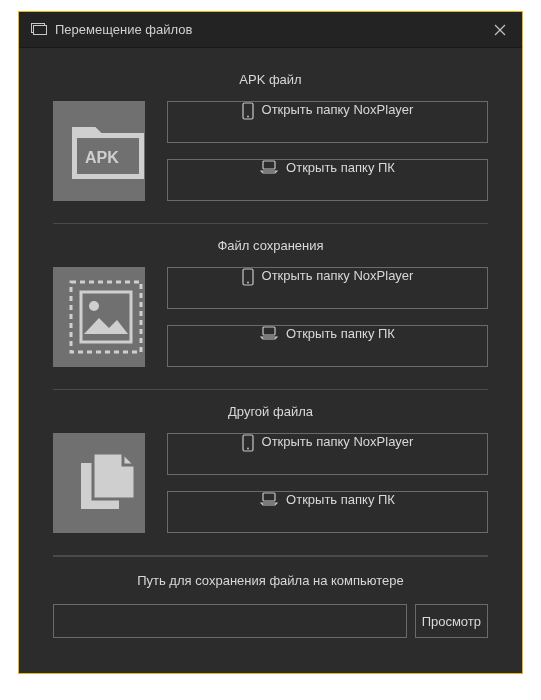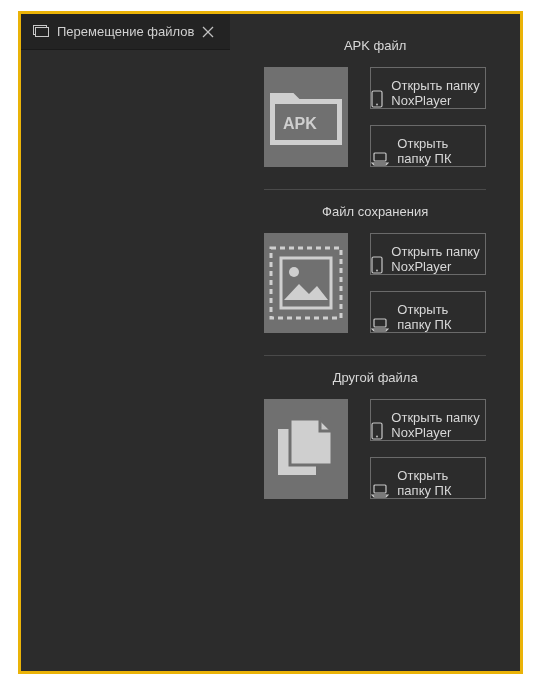--- a/index.html
+++ b/index.html
@@ -16,8 +16,8 @@
     left: 18px; top: 11px;
     width: 505px; height: 663px;
     background: #2c2c2c;
-    border: 3px solid #eab308;
-    display: flex; flex-direction: row;
+    border: 1px solid #eab308;
+    display: flex; flex-direction: column;
   }
   .titlebar {
     height: 36px;

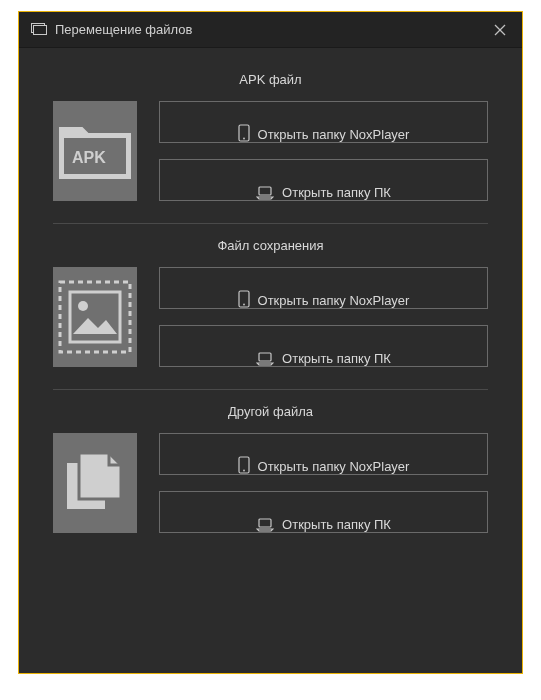--- a/index.html
+++ b/index.html
@@ -57,7 +57,7 @@
   .btn {
     height: 42px;
     border: 1px solid #6a6a6a;
-    display: flex; align-items: flex-end; justify-content: center;
+    display: flex; align-items: flex-start; justify-content: center;
     gap: 8px; cursor: pointer;
     color: #d8d8d8; font-size: 13px;
     background: transparent;

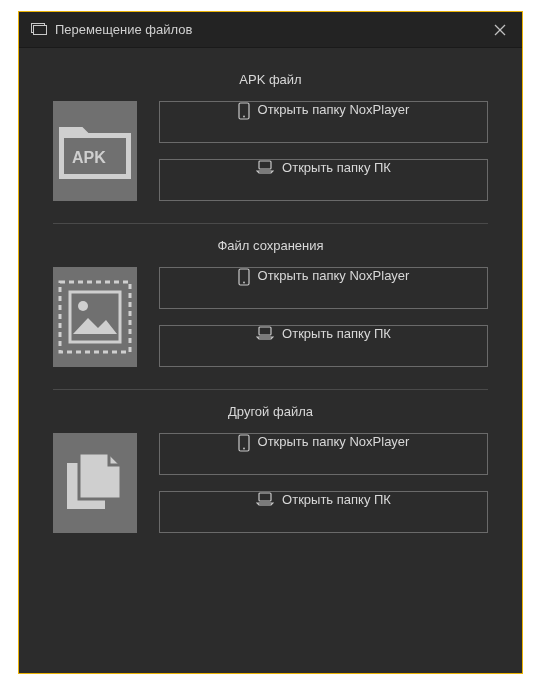--- a/index.html
+++ b/index.html
@@ -48,9 +48,9 @@
   .sec-wrap { border-bottom: 1px solid #4a4a4a; }
   .sec-wrap:last-of-type { border-bottom: none; }
   .bigicon {
-    width: 84px; height: 100px;
+    width: 92px; height: 100px;
     background: #707070;
-    display: flex; align-items: center; justify-content: center;
+    display: flex; align-items: center; justify-content: flex-end;
     flex-shrink: 0;
   }
   .btns { flex: 1; display: flex; flex-direction: column; gap: 16px; }

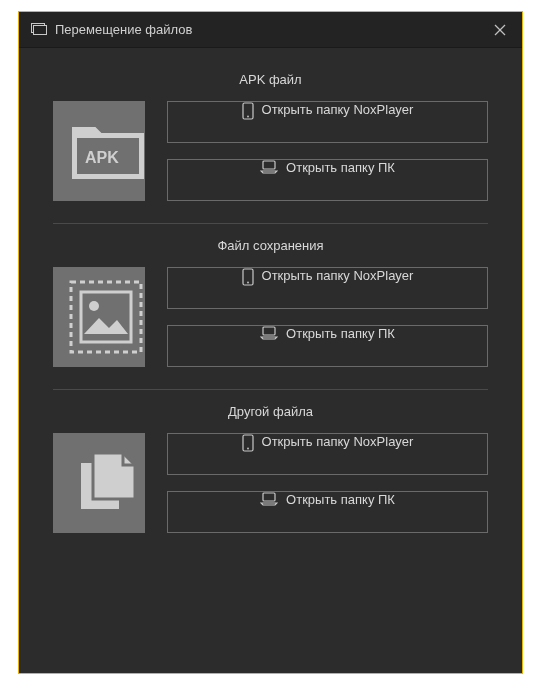--- a/index.html
+++ b/index.html
@@ -202,6 +202,15 @@
       </div>
     </div>
 
+    <div class="savepath">
+      <div class="savepath-label">Путь для сохранения файла на компьютере</div>
+      <div class="savepath-row">
+        <input class="savepath-input" type="text" value="" style="">
+        <div class="browse-btn">
+          <span>Просмотр</span>
+        </div>
+      </div>
+    </div>
 
   </div>
 </div>

